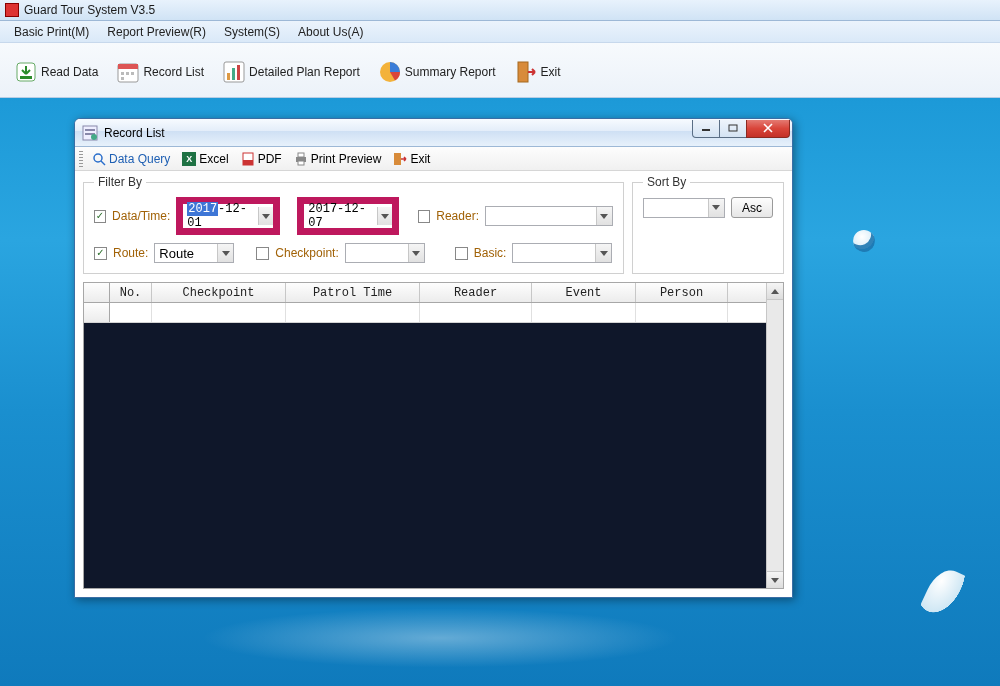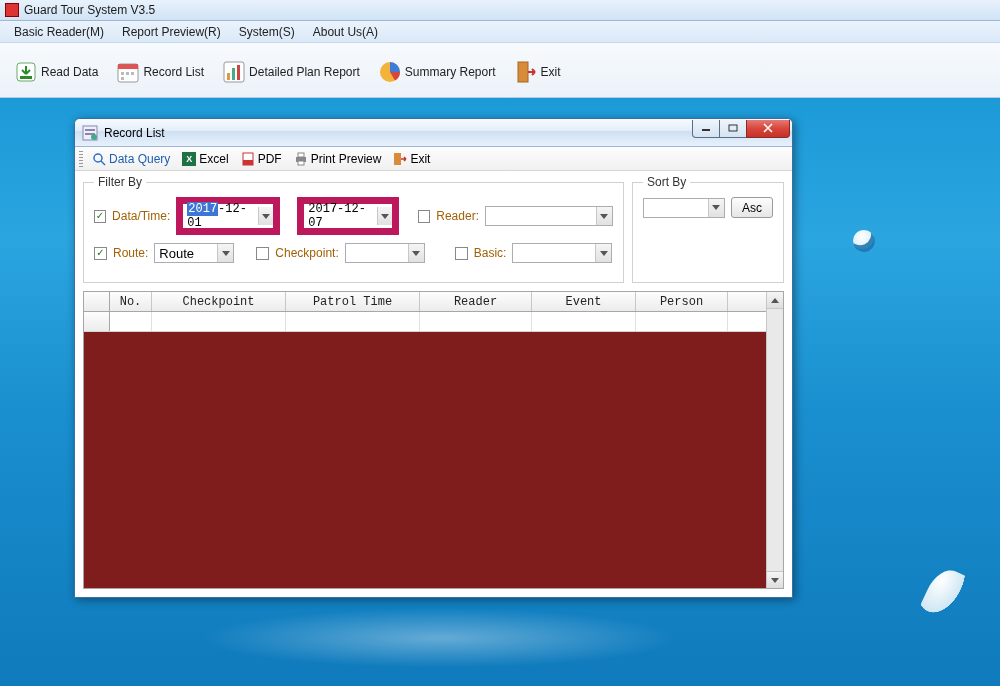--- a/index.html
+++ b/index.html
@@ -192,7 +192,7 @@
 </div>
 
 <div class="menubar">
-  <span>Basic Reader(M)</span>
+  <span>Basic Print(M)</span>
   <span>Report Preview(R)</span>
   <span>System(S)</span>
   <span>About Us(A)</span>

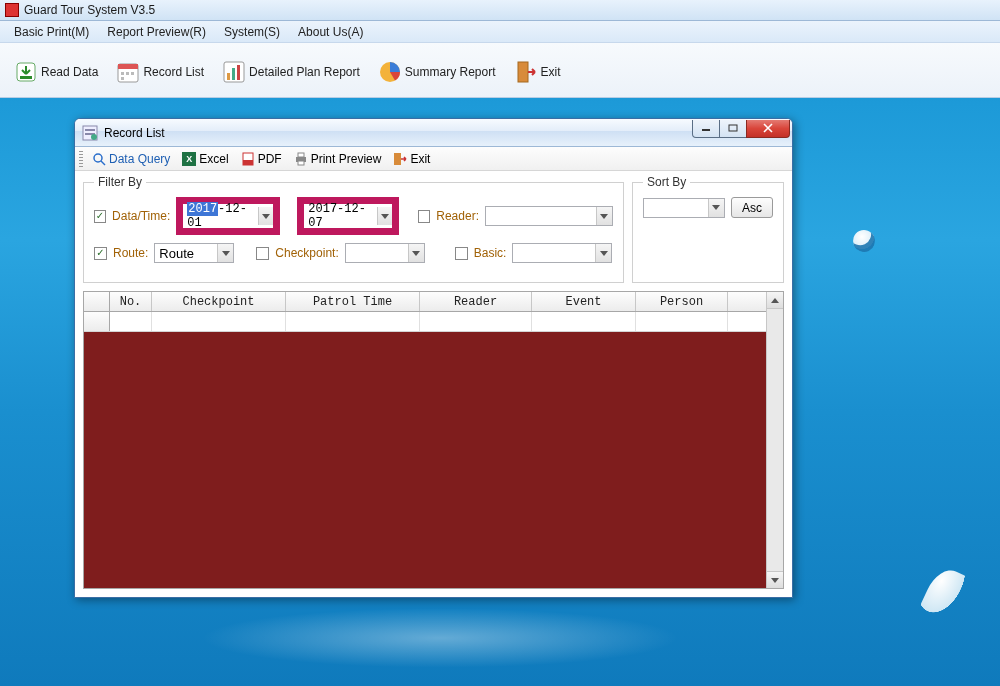--- a/index.html
+++ b/index.html
@@ -107,7 +107,7 @@
   legend{ padding:0 4px; color:#333;}
   .filter-main{ flex:1; }
   .row{ display:flex; align-items:center; gap:6px; margin-bottom:8px; flex-wrap:nowrap;}
-  .row:last-child{margin-bottom:9px;}
+  .row:last-child{margin-bottom:0;}
   .chk{ width:13px;height:13px;border:1px solid #888;background:#fff;display:inline-flex;align-items:center;justify-content:center;}
   .chk.on::after{content:"✓";font-size:10px;color:#2a6e2a;line-height:1;}
   .lab{ color:#a16207; }

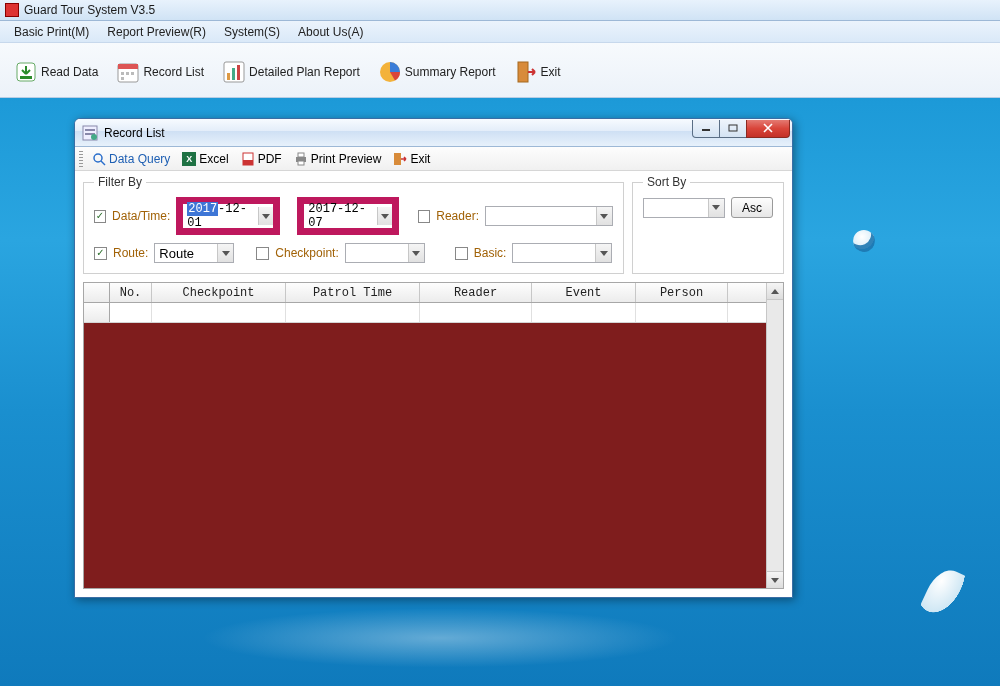--- a/index.html
+++ b/index.html
@@ -141,7 +141,7 @@
   .grid-wrap{
     flex:1; margin:0 8px 8px 8px;
     border:1px solid #a7a7a7;
-    background:#7f1d1d;
+    background:#0f172a;
     position:relative;
     overflow:hidden;
   }

